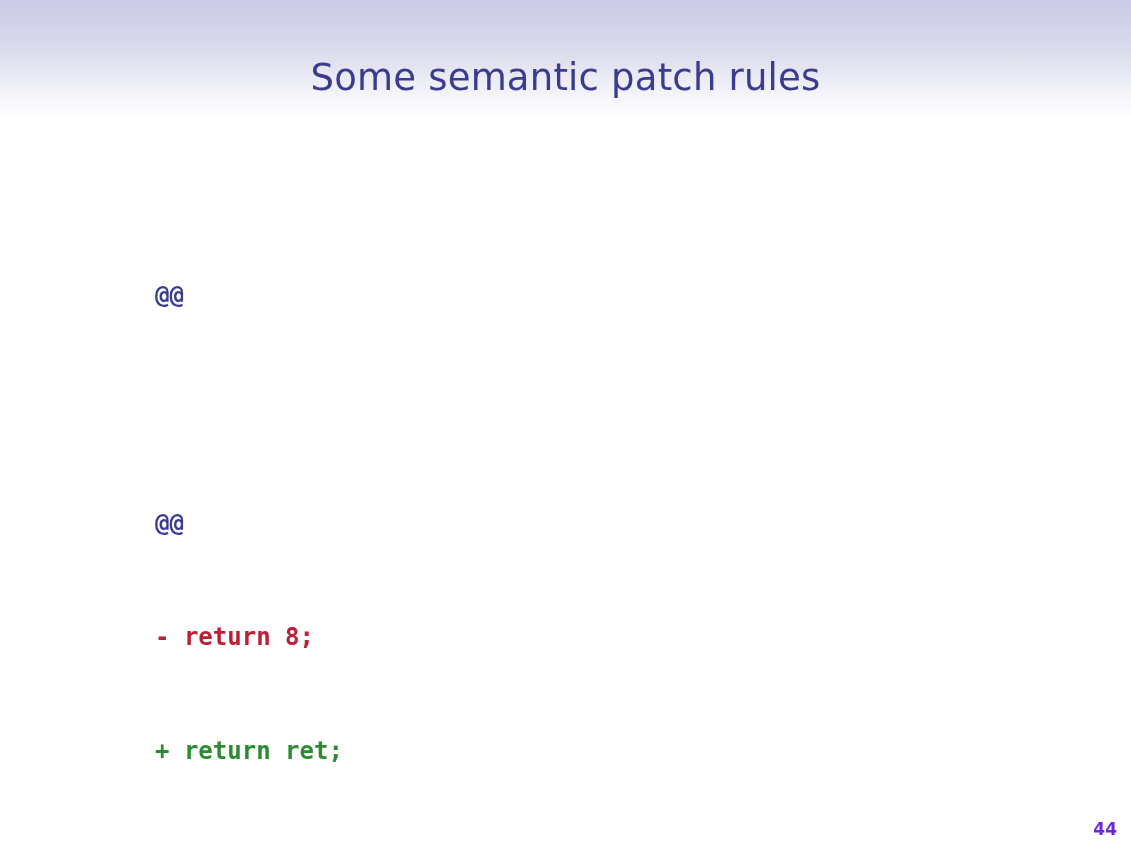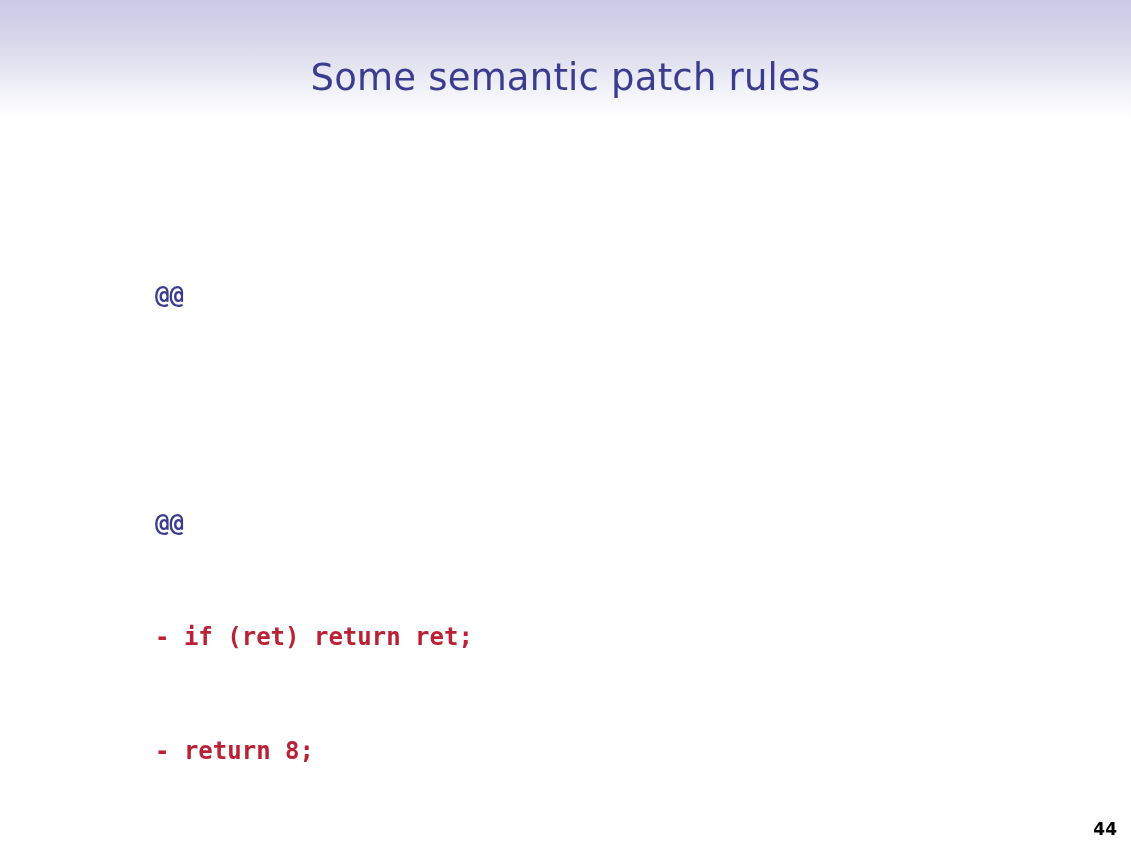--- a/index.html
+++ b/index.html
@@ -102,7 +102,6 @@
     <div class="code-line tok-marker">@@</div>
     <div class="code-line blank"></div>
     <div class="code-line tok-marker">@@</div>
-    <div class="code-line tok-removed">- if (ret) return ret;</div>
     <div class="code-line tok-removed">- return 8;</div>
     <div class="code-line tok-added">+ return ret;</div>
     

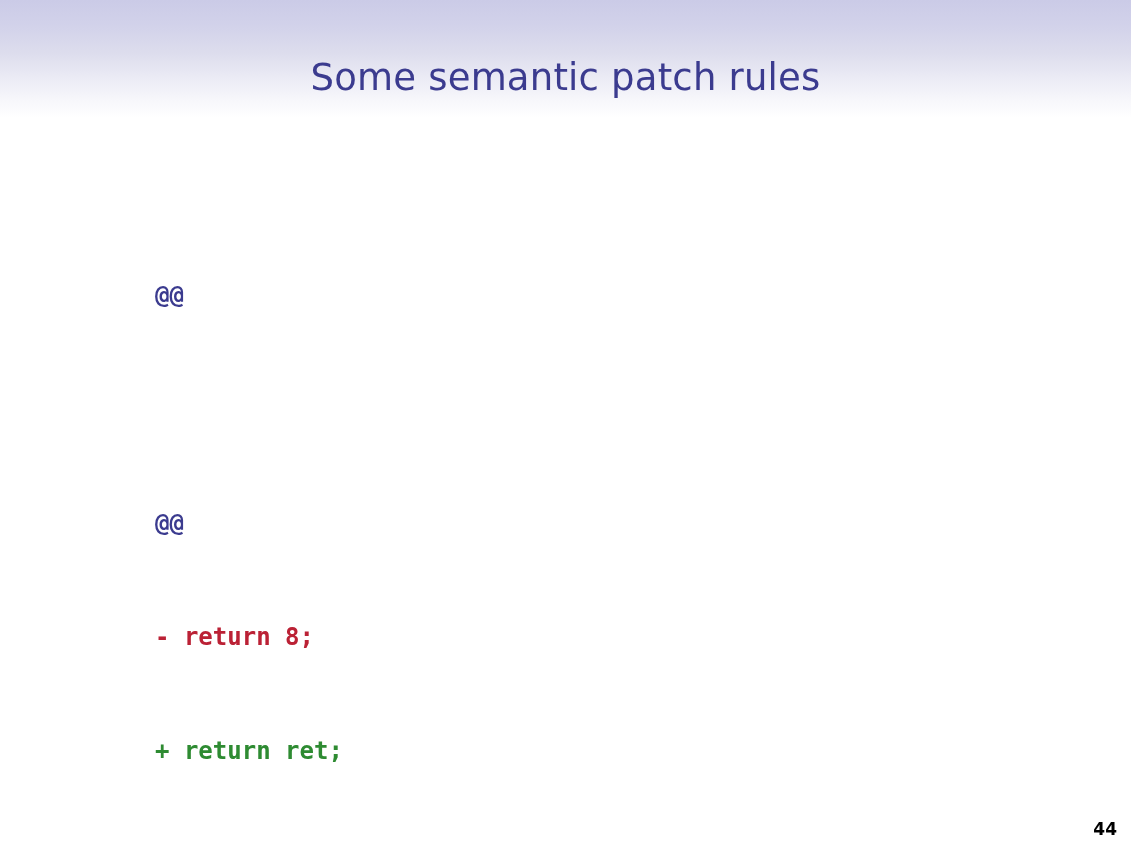--- a/index.html
+++ b/index.html
@@ -85,7 +85,7 @@
     font-family: "DejaVu Sans", sans-serif;
     font-size: 17px;
     font-weight: 700;
-    color: #000000;
+    color: #6d28d9;
     line-height: 1;
   }
 </style>

